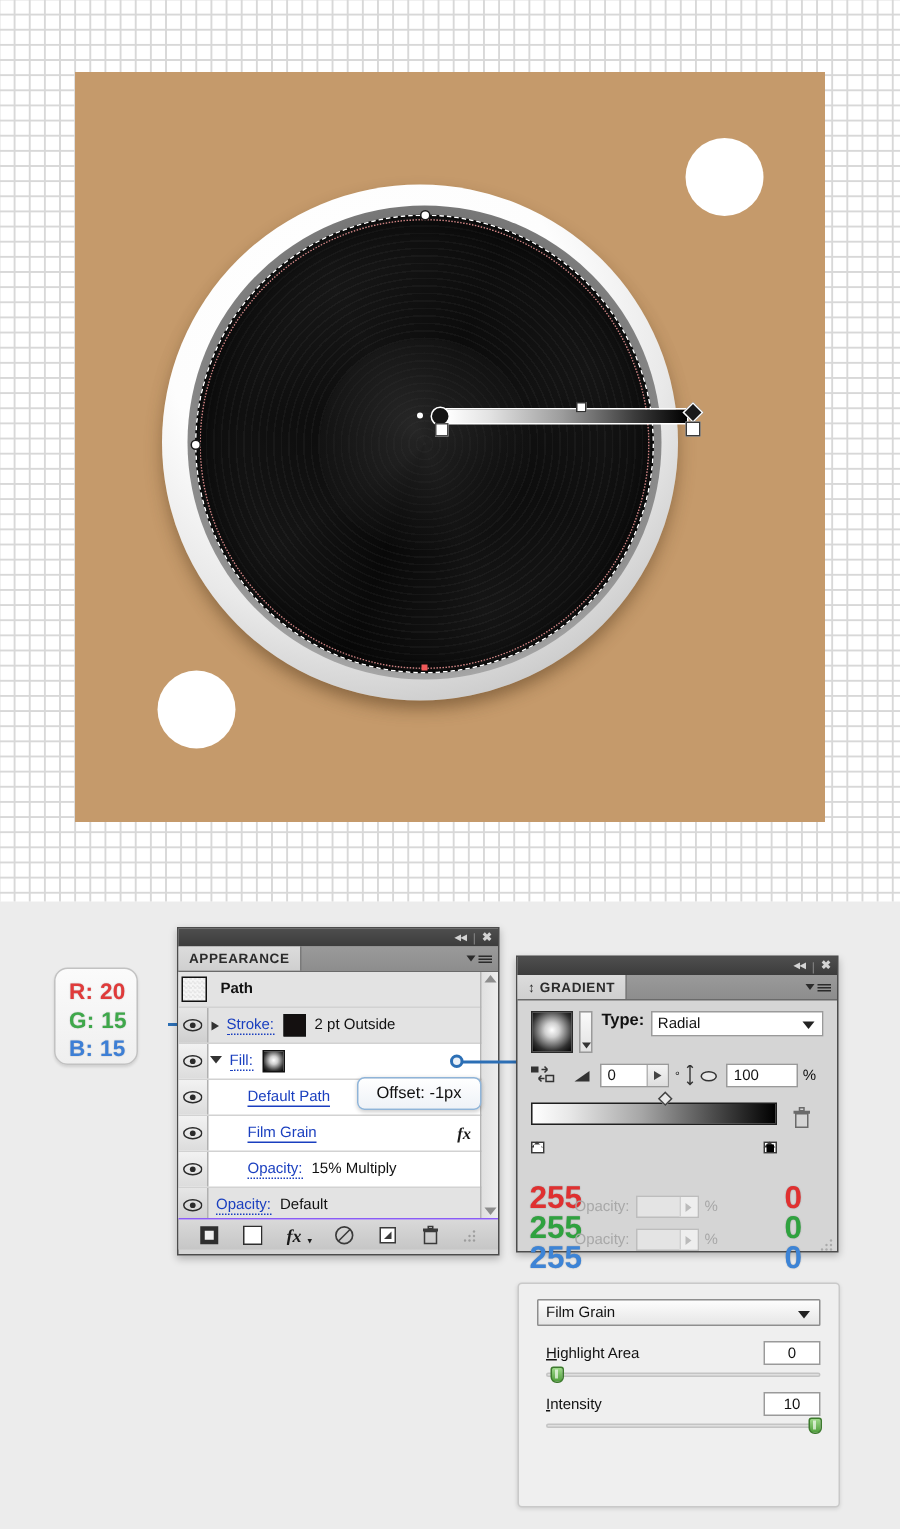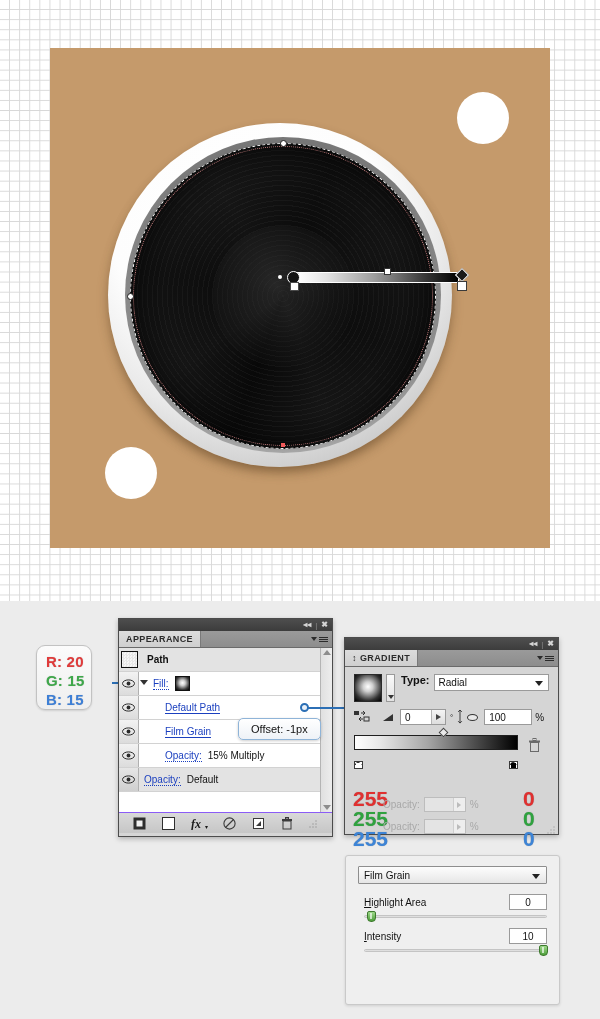--- a/index.html
+++ b/index.html
@@ -486,6 +486,18 @@
       <span class="ap-title">Path</span>
     </div>
 
+    <div class="ap-row alt">
+      <div class="ap-eye dim">
+        <svg class="eye-svg" width="13" height="9" viewBox="0 0 13 9">
+          <ellipse cx="6.5" cy="4.5" rx="6" ry="3.6" fill="none" stroke="#2b2b2b" stroke-width="1"></ellipse>
+          <circle cx="6.5" cy="4.5" r="1.9" fill="#2b2b2b"></circle>
+        </svg>
+      </div>
+      <span class="disc-tri"></span>
+      <span class="ap-label dotted">Stroke:</span>
+      <span class="swatch swatch-black"></span>
+      <span class="ap-plain">2 pt  Outside</span>
+    </div>
 
     <div class="ap-row">
       <div class="ap-eye">

